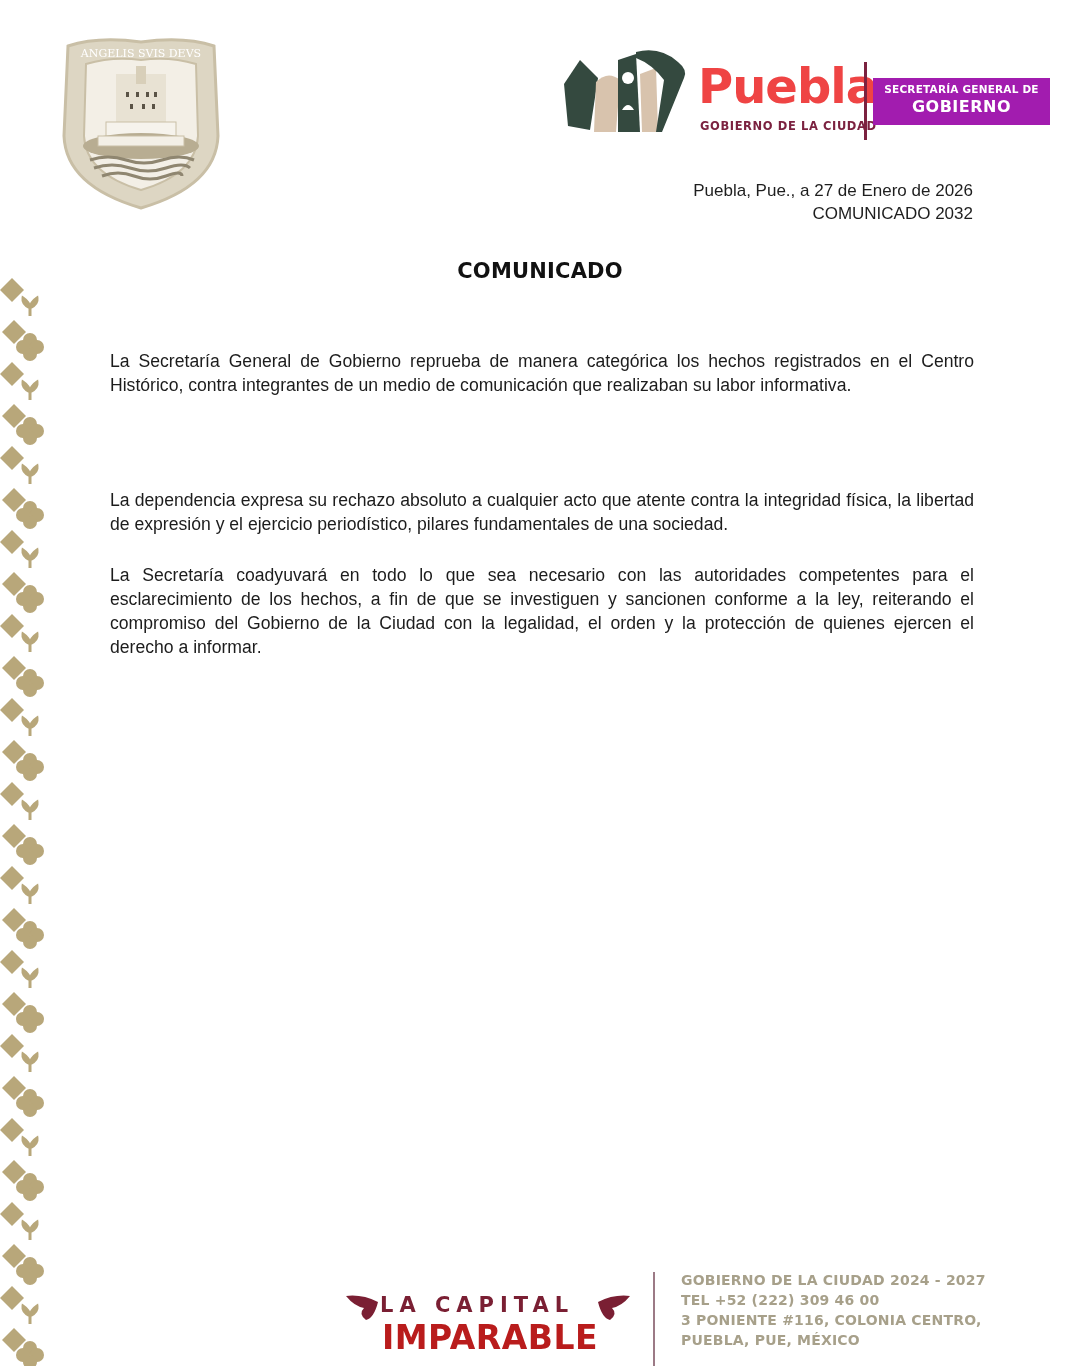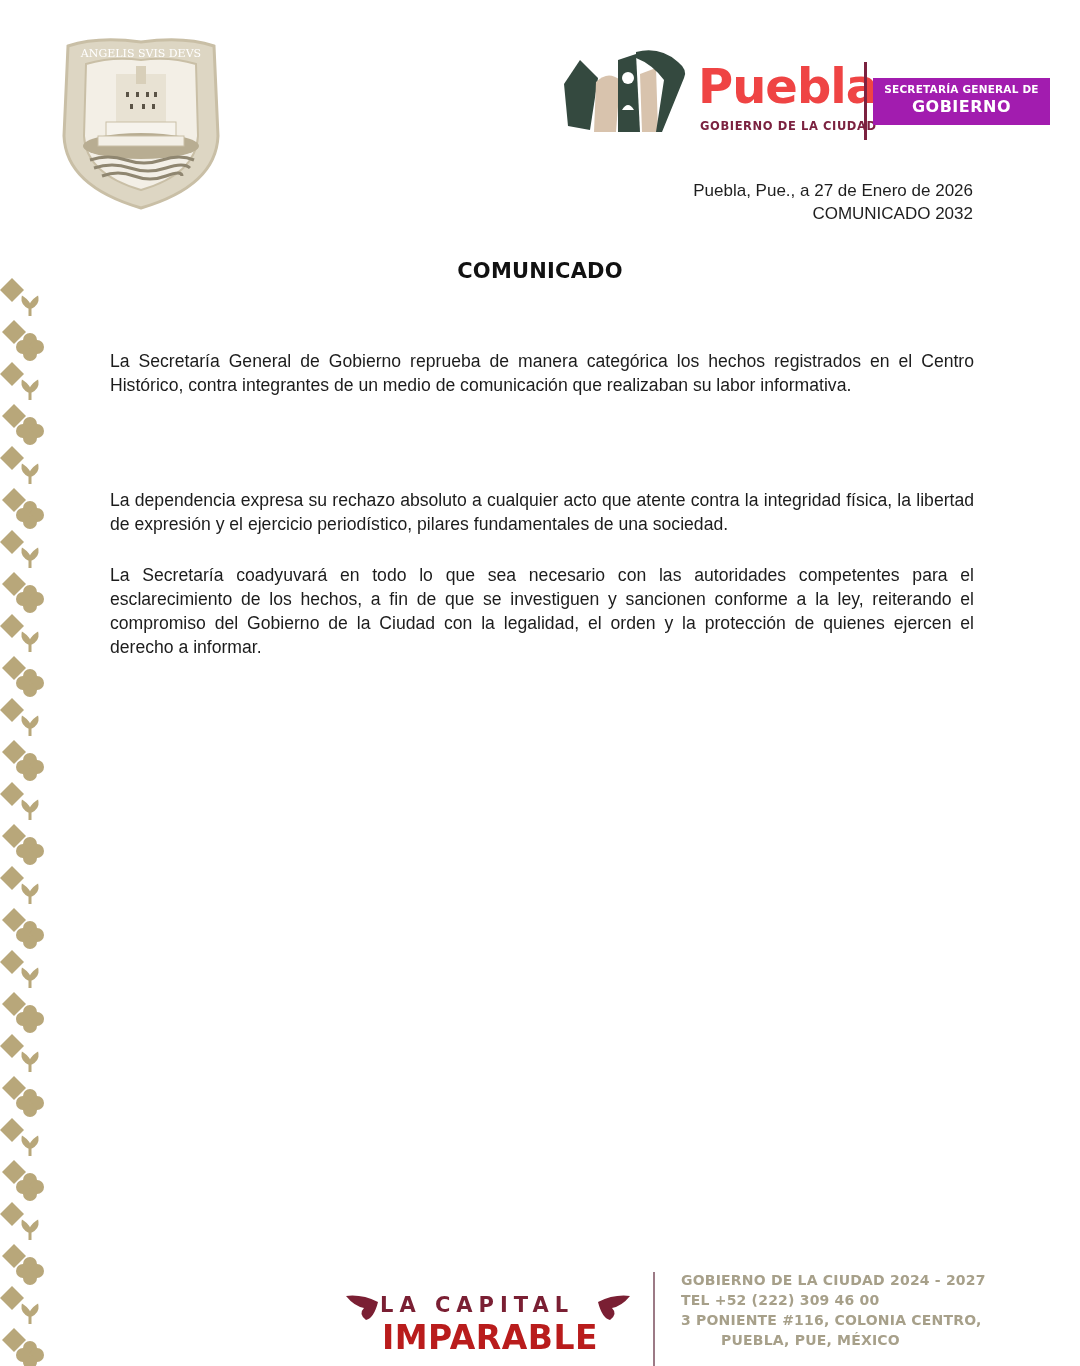--- a/index.html
+++ b/index.html
@@ -230,6 +230,6 @@
 <div class="finfo" style="top:1272px;">GOBIERNO DE LA CIUDAD 2024 - 2027</div>
 <div class="finfo" style="top:1292px;">TEL +52 (222) 309 46 00</div>
 <div class="finfo" style="top:1312px;">3 PONIENTE #116, COLONIA CENTRO,</div>
-<div class="finfo" style="top:1332px;margin-left:40px;">PUEBLA, PUE, MÉXICO</div>
+<div class="finfo" style="top:1332px;">PUEBLA, PUE, MÉXICO</div>
 
 </body></html>

